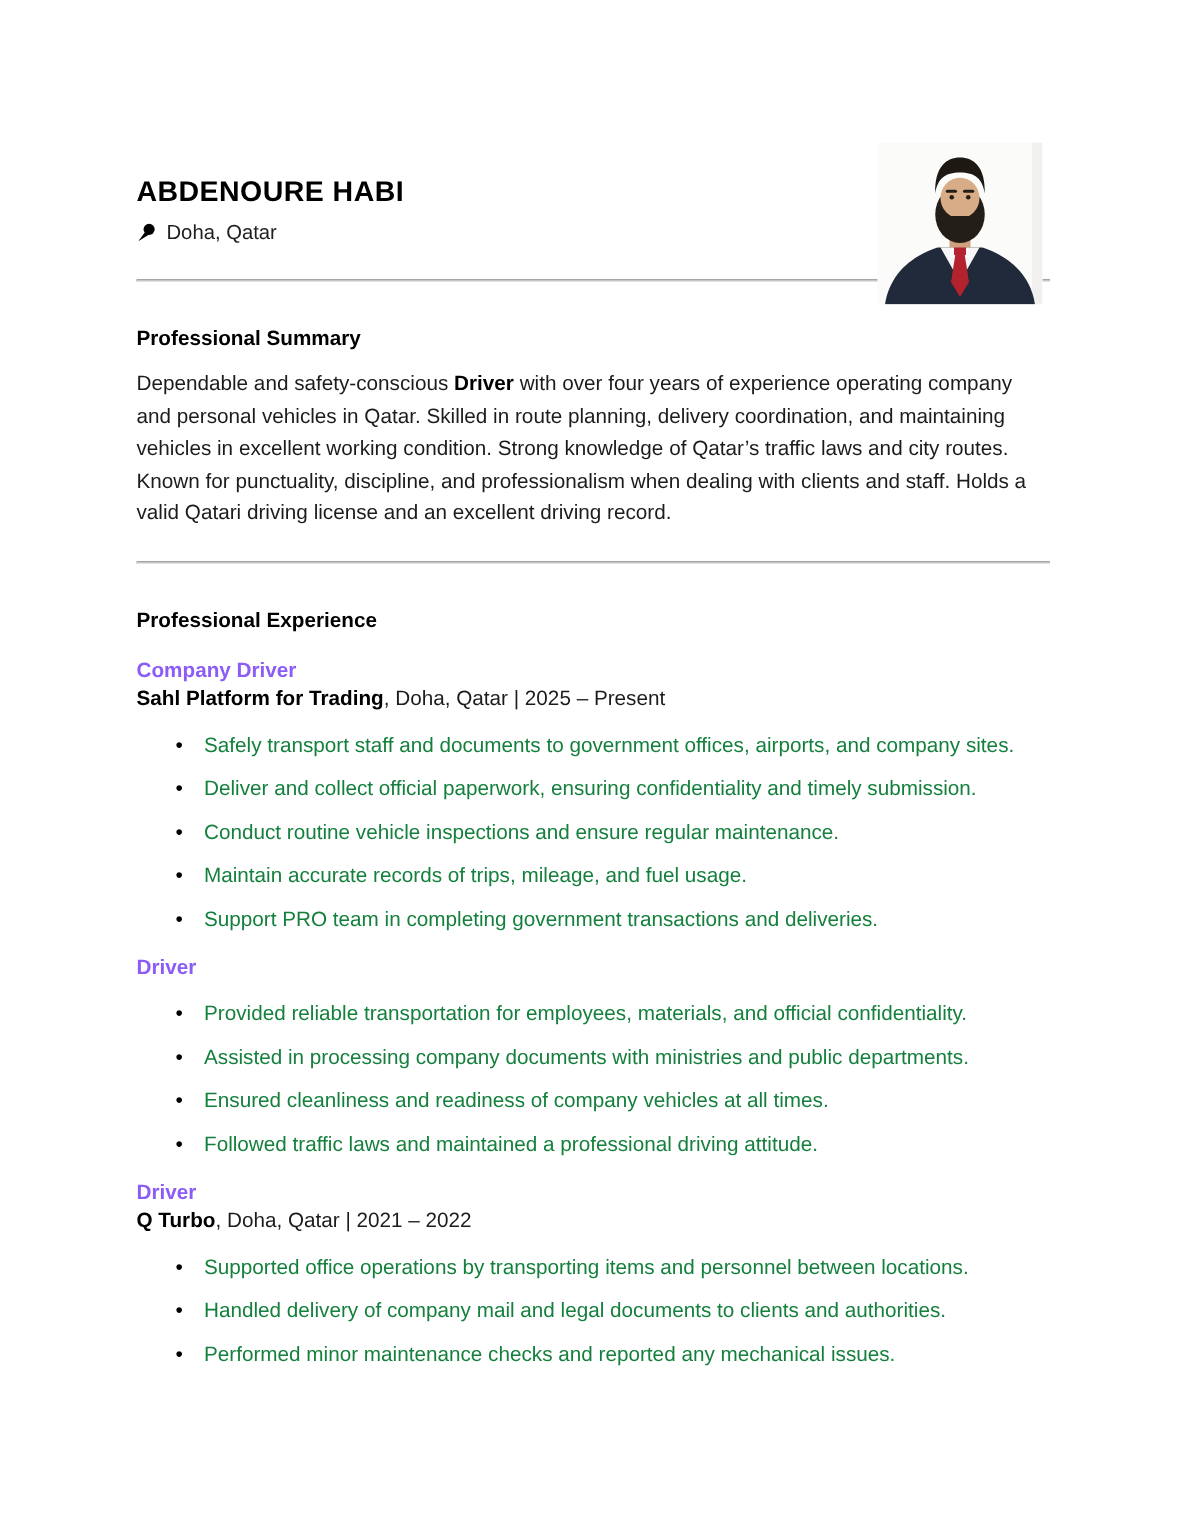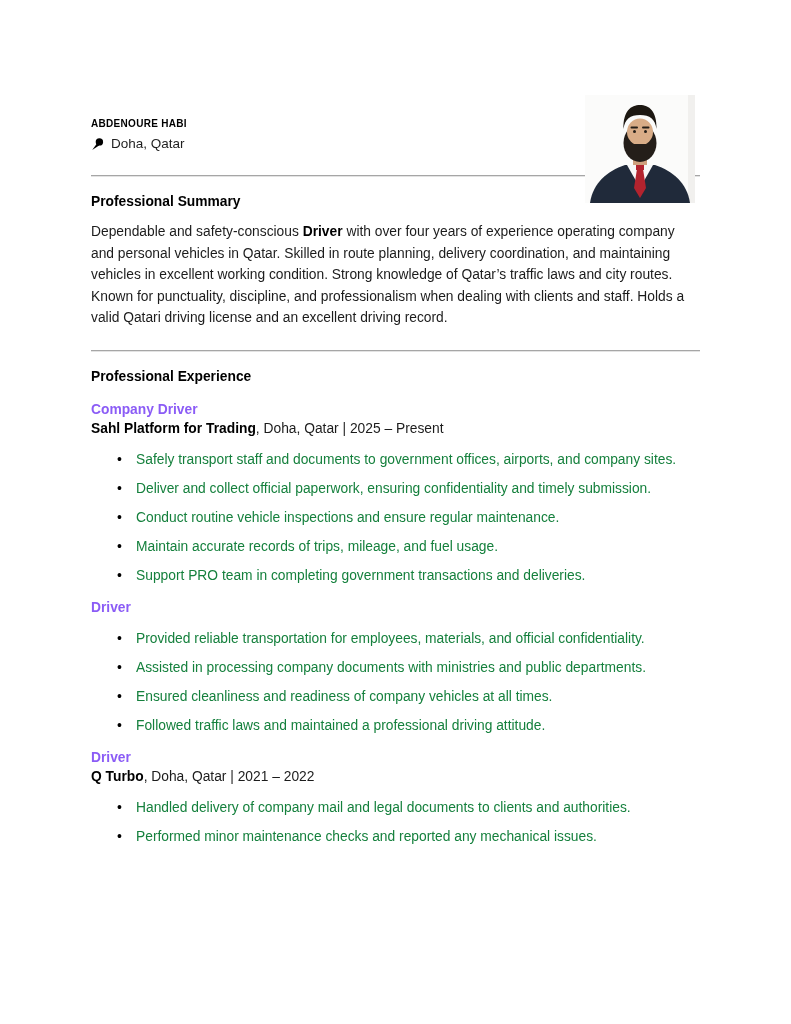--- a/index.html
+++ b/index.html
@@ -19,7 +19,7 @@
   
   .header { margin-top: 118px; position: relative; }
   .name {
-    font-size: 10px;
+    font-size: 19px;
     font-weight: 700;
     color: #000;
     letter-spacing: 0.3px;

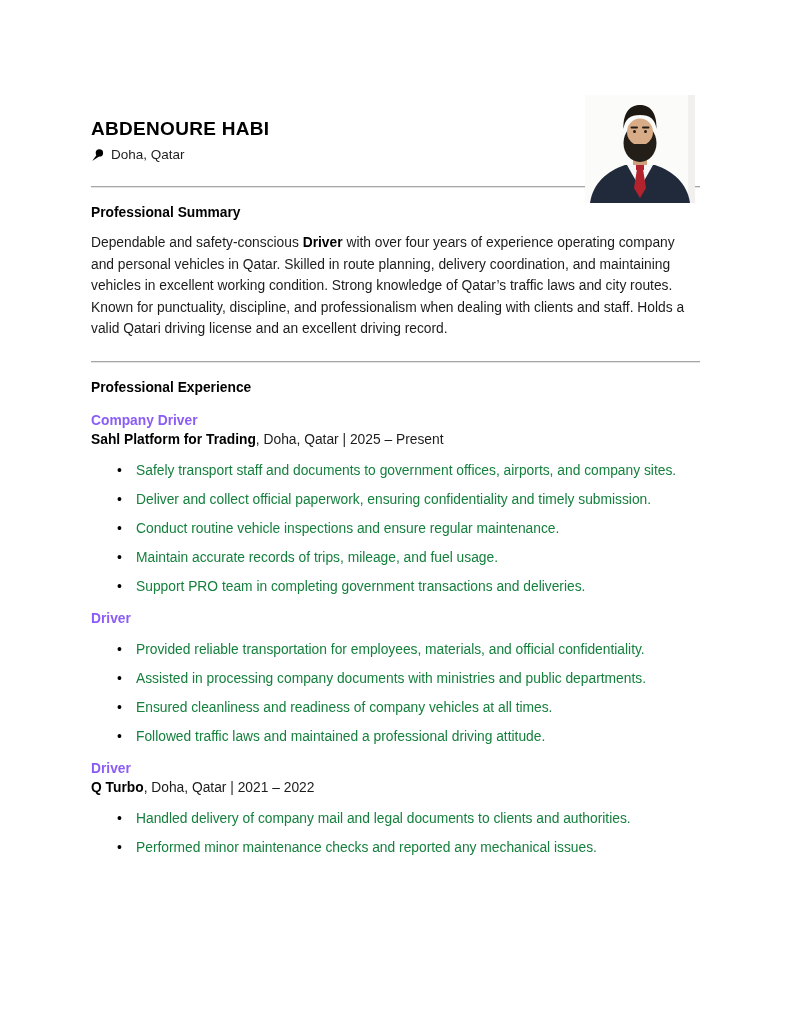--- a/index.html
+++ b/index.html
@@ -56,7 +56,7 @@
 
   
   .section-heading {
-    margin-top: 17px;
+    margin-top: 30px;
     font-size: 13.8px;
     font-weight: 700;
     color: #000;

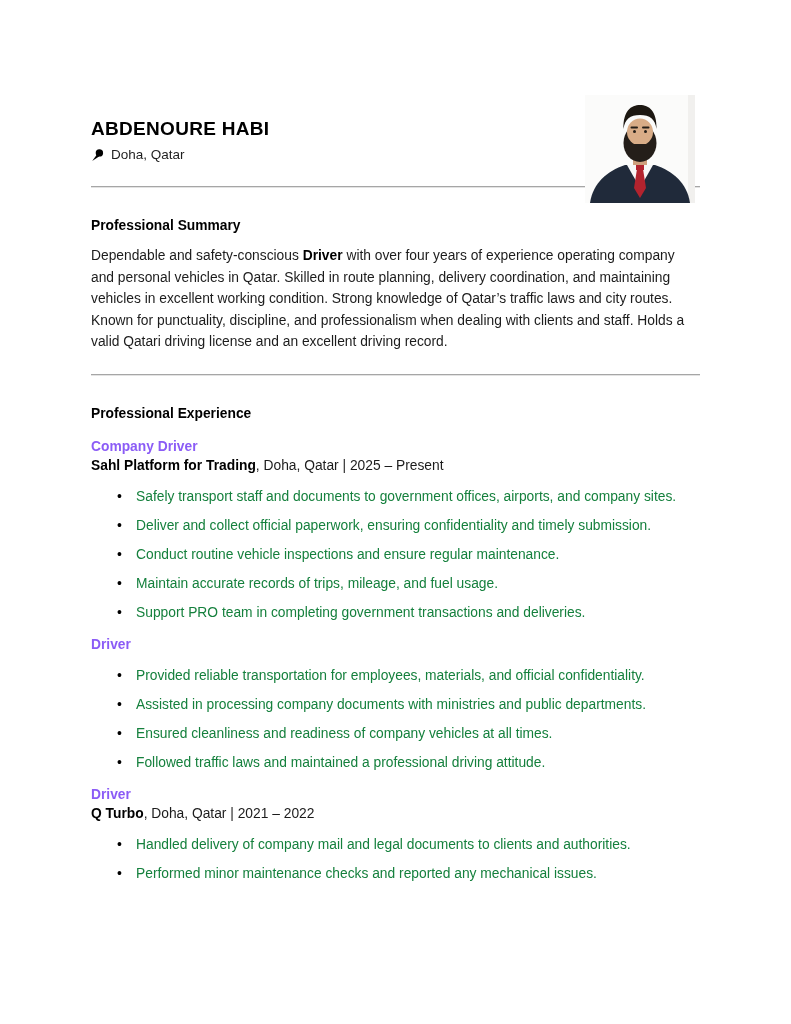--- a/index.html
+++ b/index.html
@@ -197,6 +197,7 @@
         <div class="job-title later">Driver</div>
         <div class="job-meta-line"><span class="company">Q Turbo</span><span>, Doha, Qatar | 2021 – 2022</span></div>
         <ul class="bullets">
+          <li>Supported office operations by transporting items and personnel between locations.</li>
           <li>Handled delivery of company mail and legal documents to clients and authorities.</li>
           <li>Performed minor maintenance checks and reported any mechanical issues.</li>
         </ul>

